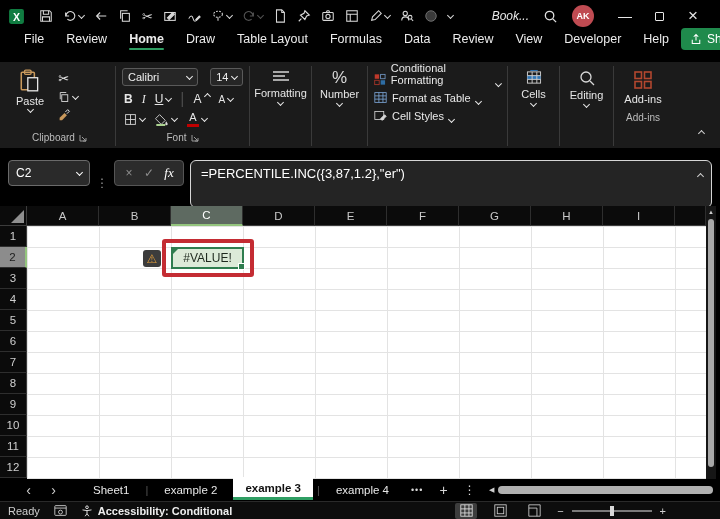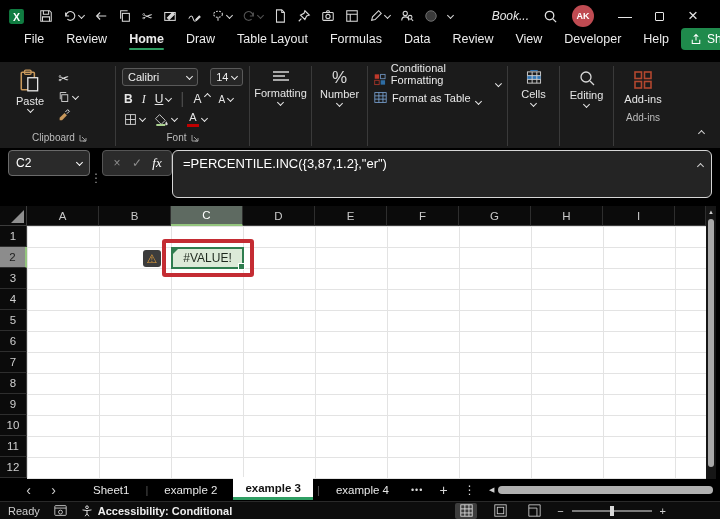--- a/index.html
+++ b/index.html
@@ -396,6 +396,14 @@
         <span>Format as Table</span>
           <span class="chev"></span>
       </div>
+      <div class="styles-item">
+        <svg width="13" height="13" viewBox="0 0 16 16" fill="none" stroke="#d8d8d8" stroke-width="1">
+            <rect x="1" y="3" width="11" height="10"></rect>
+            <path d="M8 12l5-5 2 2-5 5z" fill="#d8d8d8"></path>
+          </svg>
+        <span>Cell Styles</span>
+          <span class="chev"></span>
+      </div>
     </div>
 
     <div class="rgroup collapsed" style="width:52px">

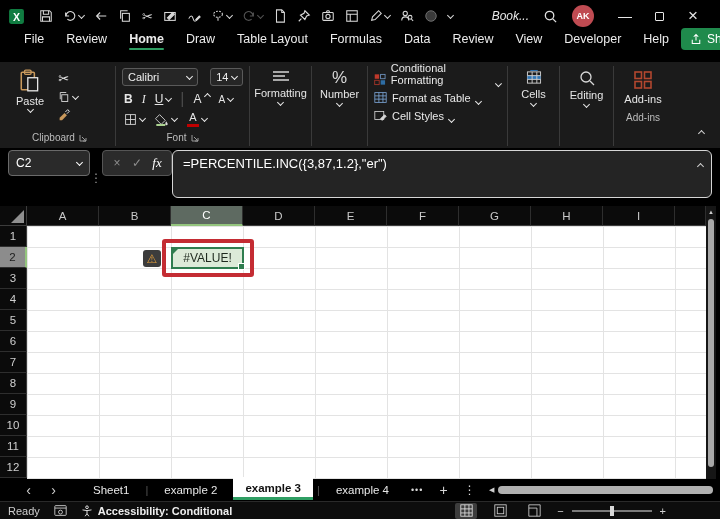--- a/index.html
+++ b/index.html
@@ -51,7 +51,7 @@
   .ribbon-collapse { position:absolute; right:16px; bottom:8px; color:#cfcfcf; }
 
   
-  .fxrow { position:absolute; top:148px; left:0; right:0; height:58px; background:#000; display:flex; align-items:flex-start; padding:2px 8px 0 8px; }
+  .fxrow { position:absolute; top:148px; left:0; right:0; height:58px; background:#000; display:flex; align-items:flex-start; padding:12px 8px 0 8px; gap:6px; }
   .namebox { width:82px; height:26px; background:#2a2a2a; border:1px solid #6a6a6a; border-radius:4px; display:flex;
              align-items:center; justify-content:space-between; padding:0 7px; font-size:12px; color:#fff; }
   .dots { color:#9a9a9a; font-size:12px; align-self:center; margin-top:-18px; }

